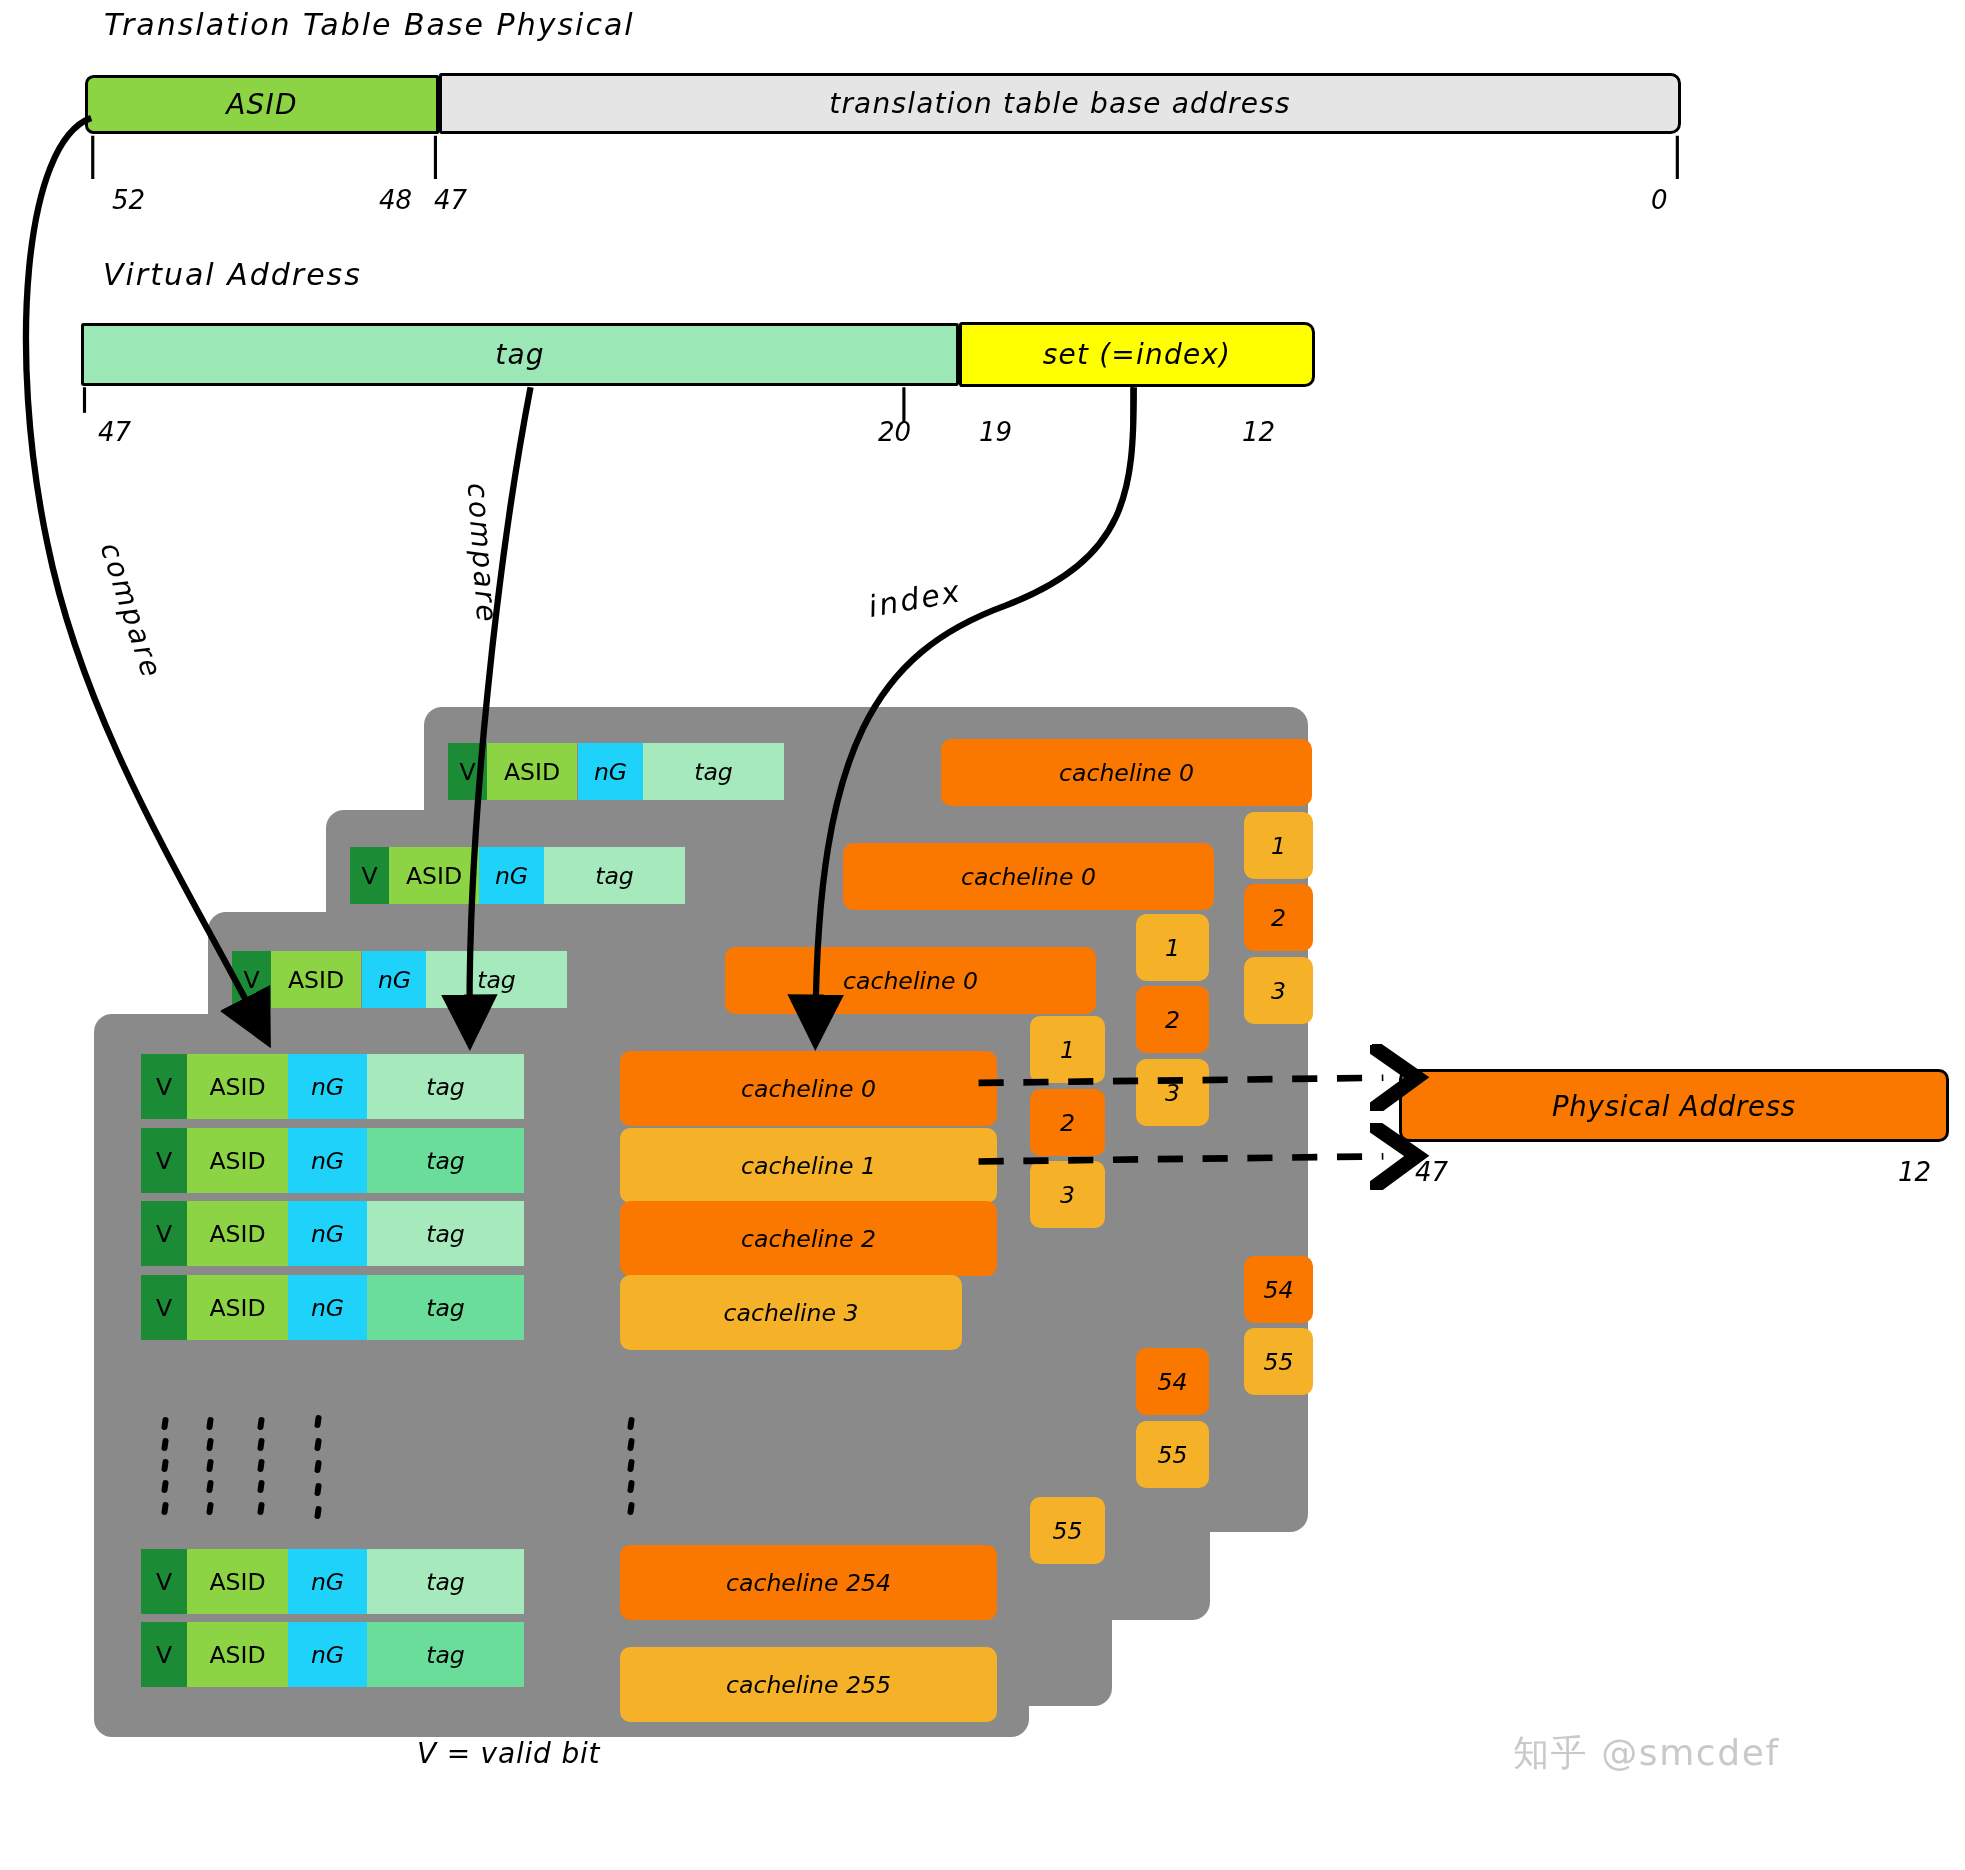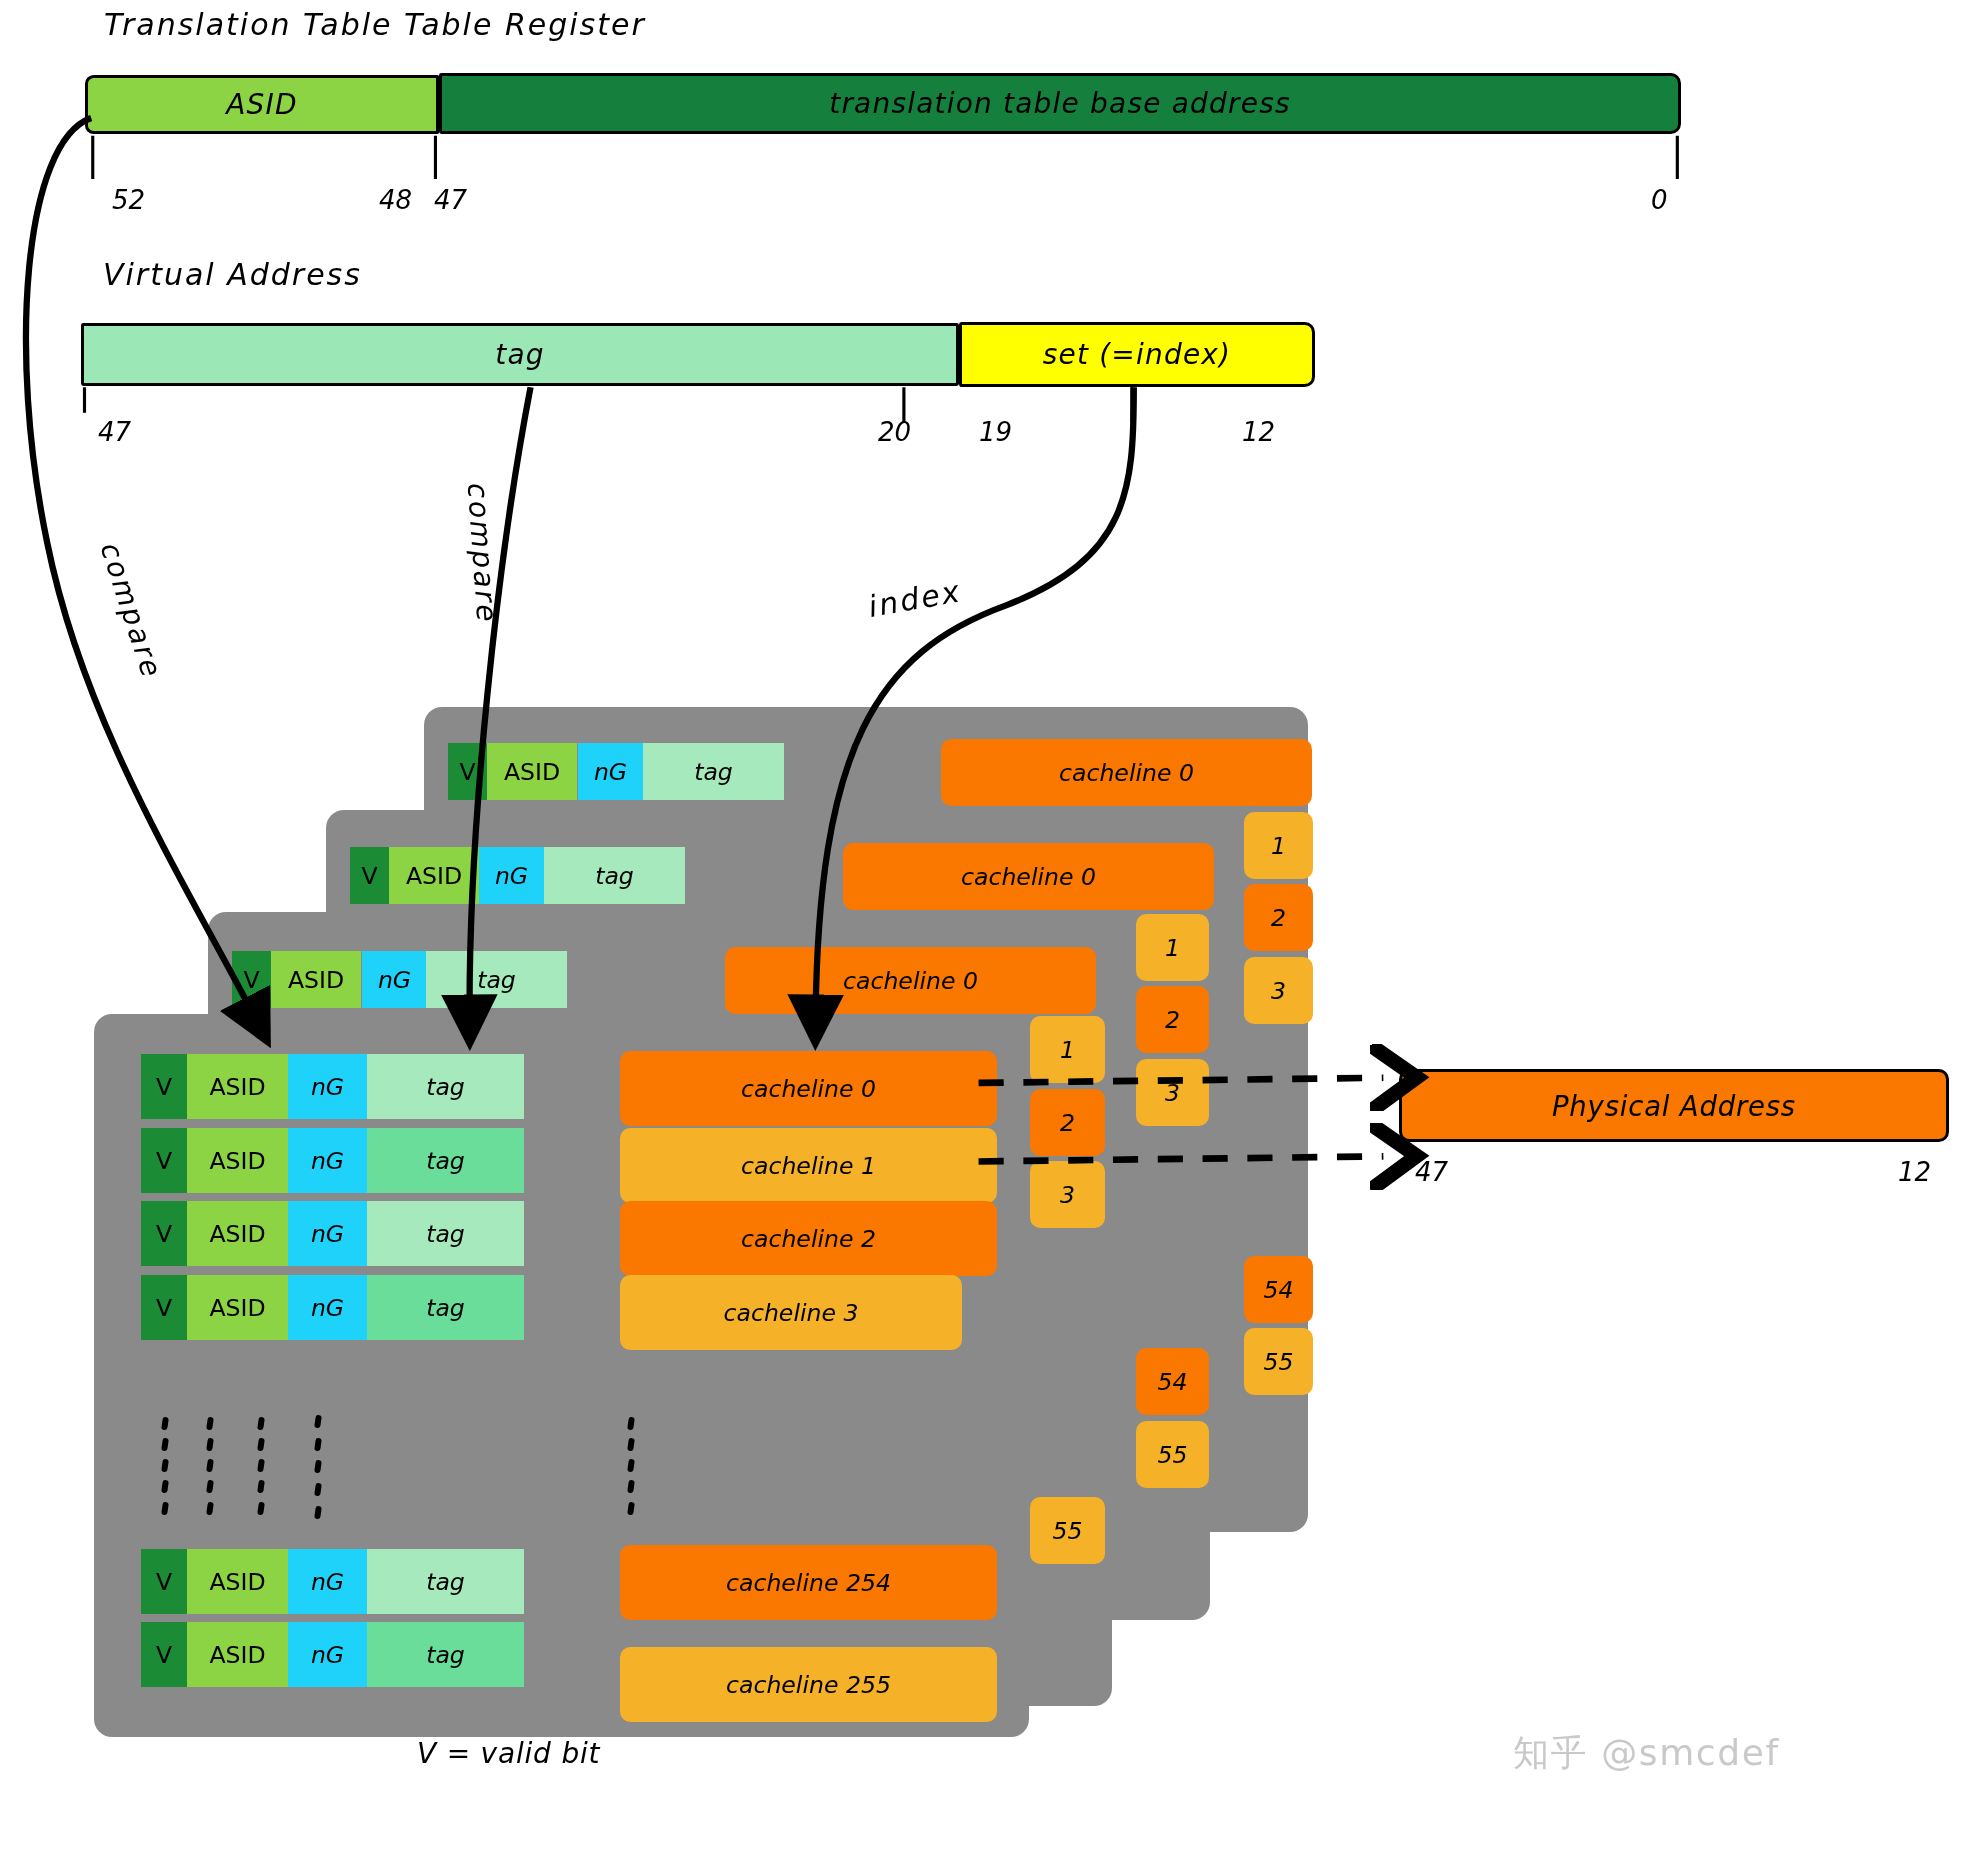--- a/index.html
+++ b/index.html
@@ -78,7 +78,7 @@
 
 <div class="stage">
 
-  <div class="lbl hand" id="ttbr-title">Translation Table Table Register</div>
+  <div class="lbl hand" id="ttbr-title">Translation Table Base Physical</div>
 
   <div class="lbl hand" id="va-title">Virtual Address</div>
 

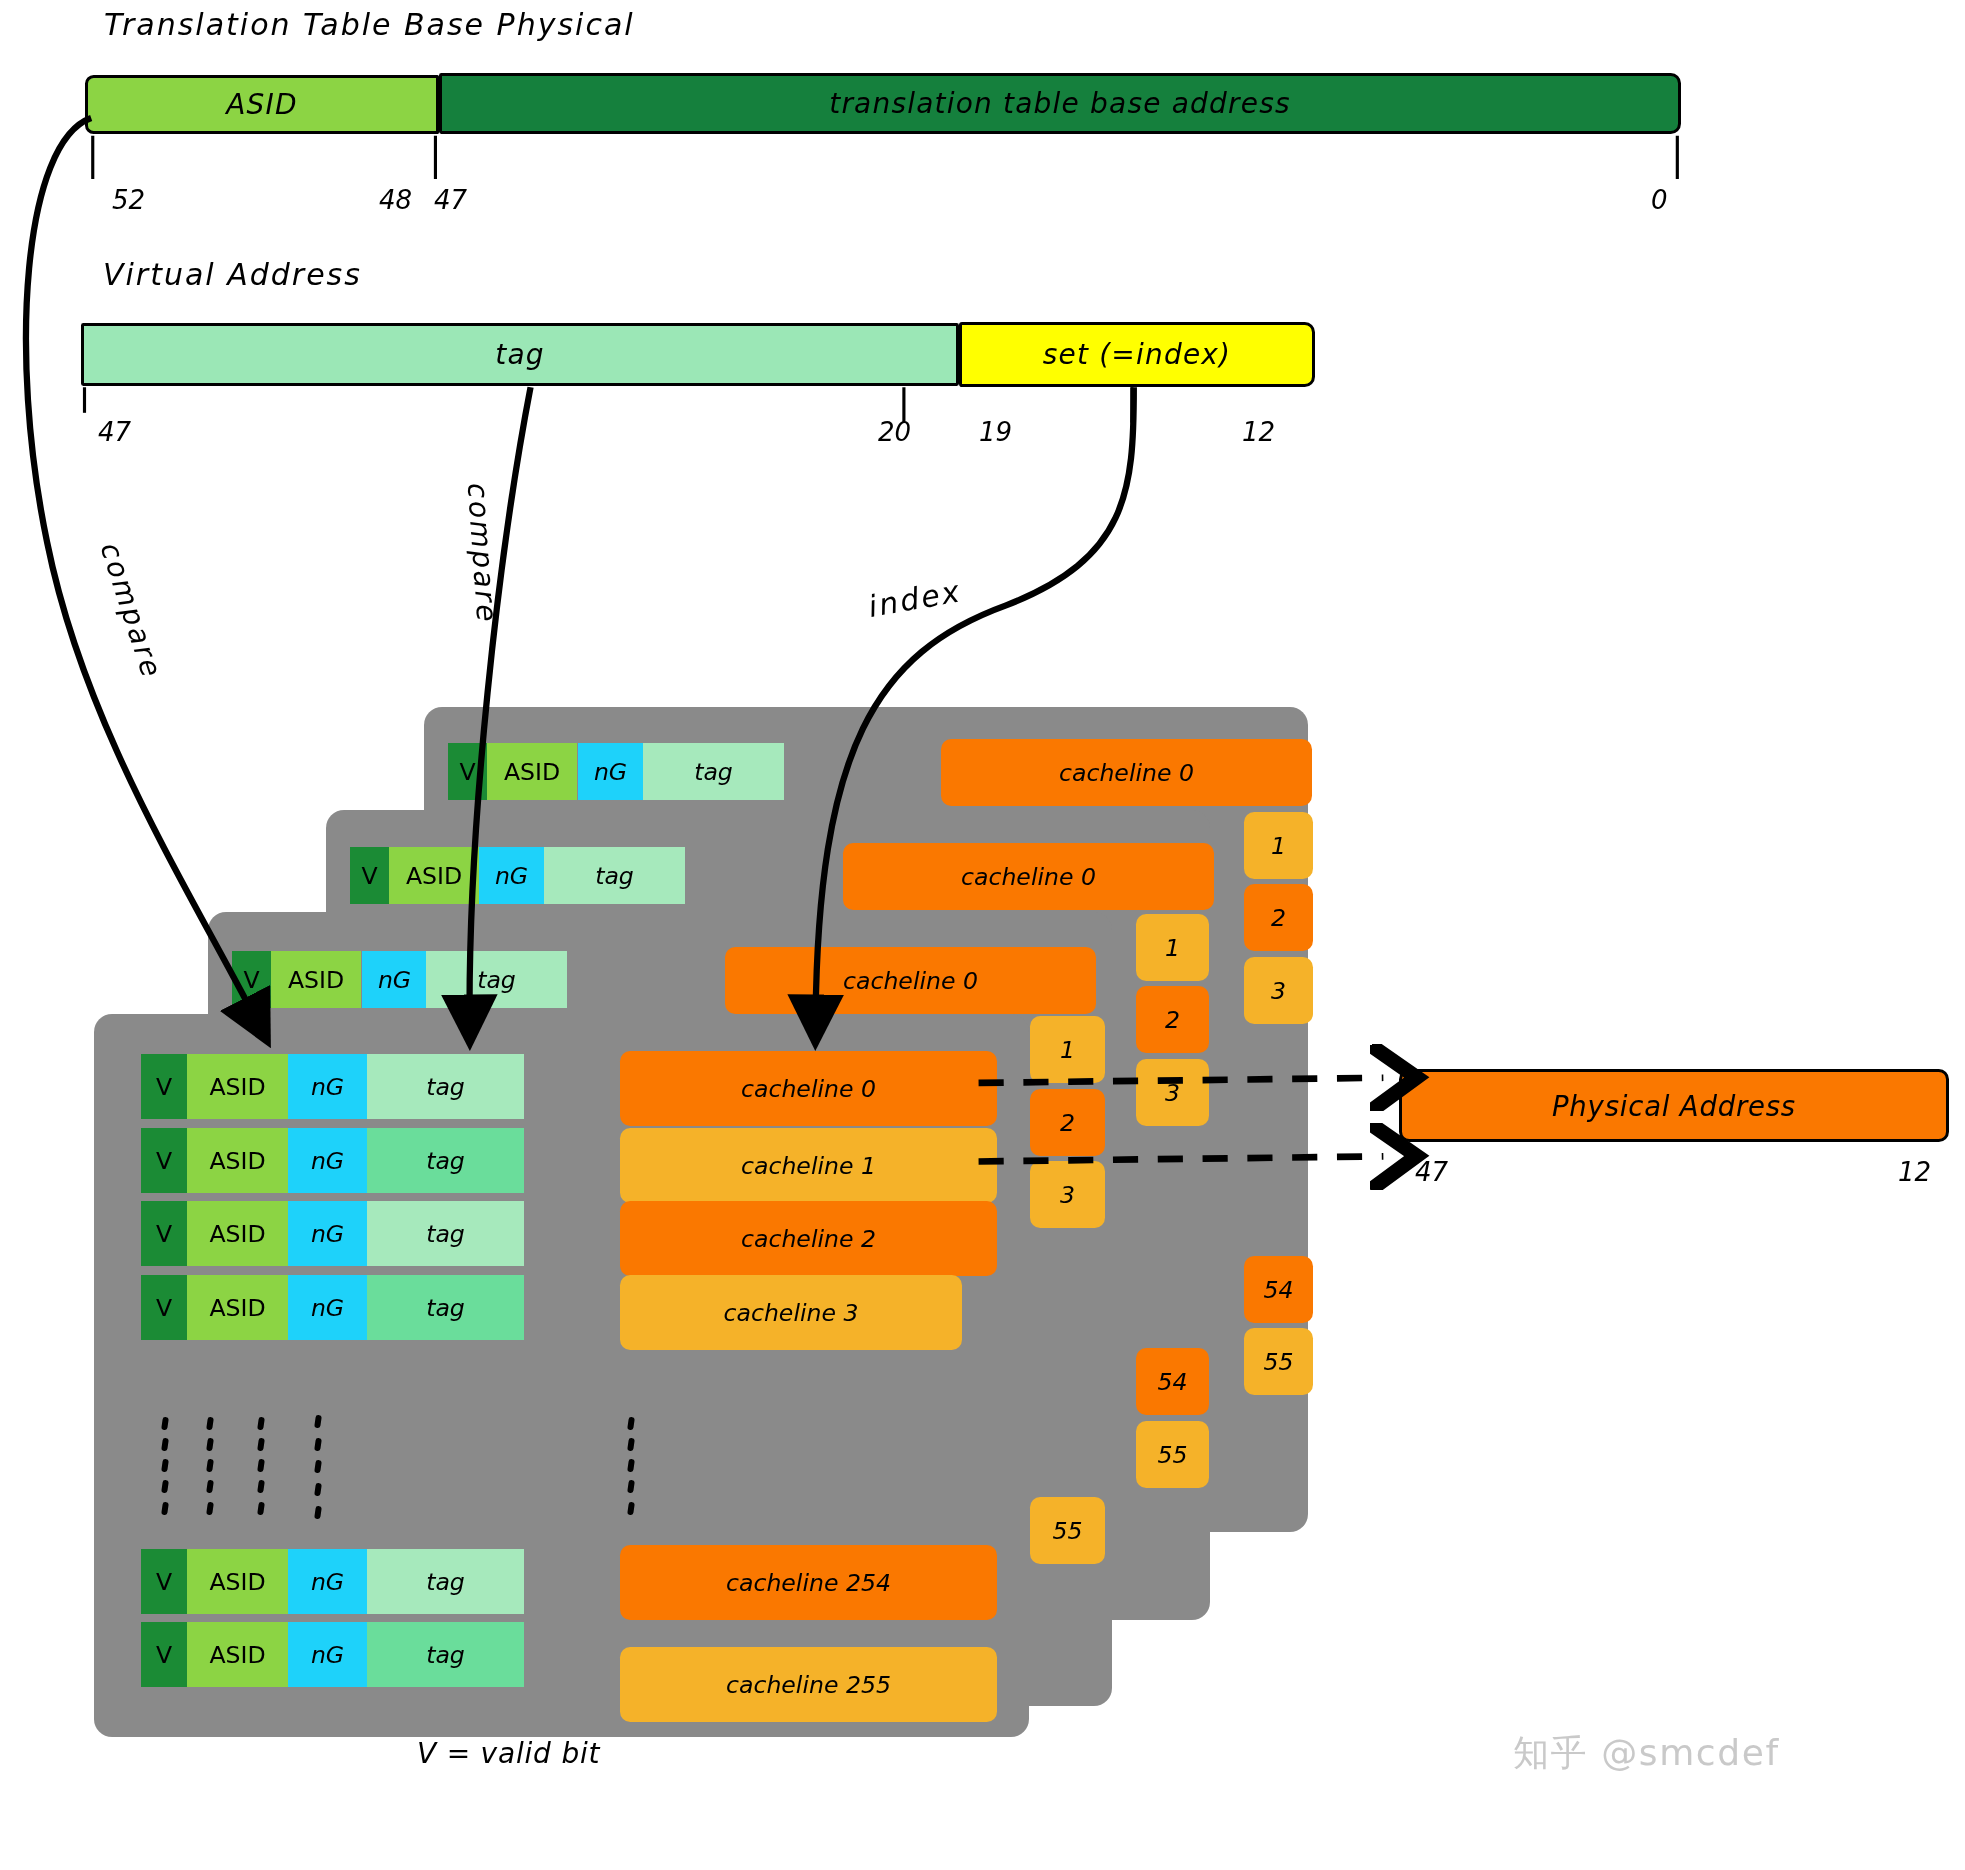--- a/index.html
+++ b/index.html
@@ -25,7 +25,7 @@
 
   #asid-box{left:85px;top:75px;width:354px;height:59px;background:#8CD444;
             border-radius:8.6px 1.6px 1.6px 8.6px;}
-  #ttba-box{left:439px;top:73px;width:1242px;height:61px;background:#15803d;
+  #ttba-box{left:439px;top:73px;width:1242px;height:61px;background:#e5e5e5;
             border-radius:2.4px 10.2px 10.2px 2.4px;}
 
   #tag-box{left:81px;top:323px;width:878px;height:63px;background:#9BE7B6;

